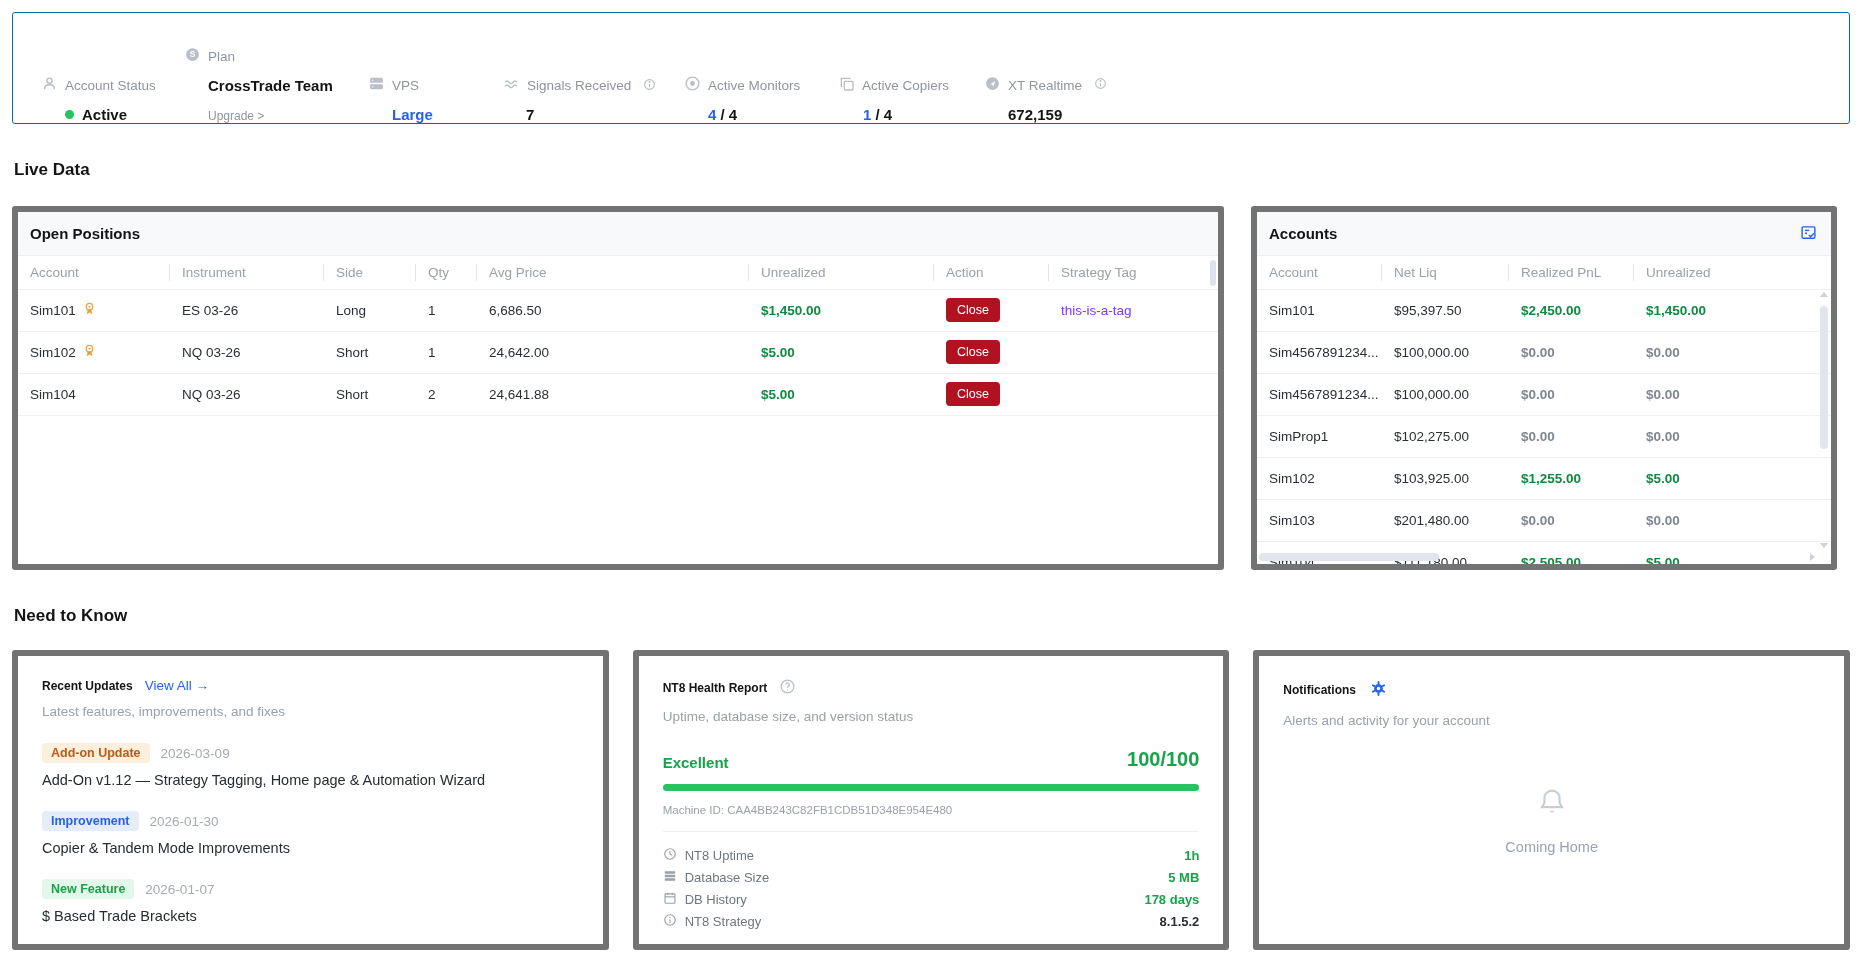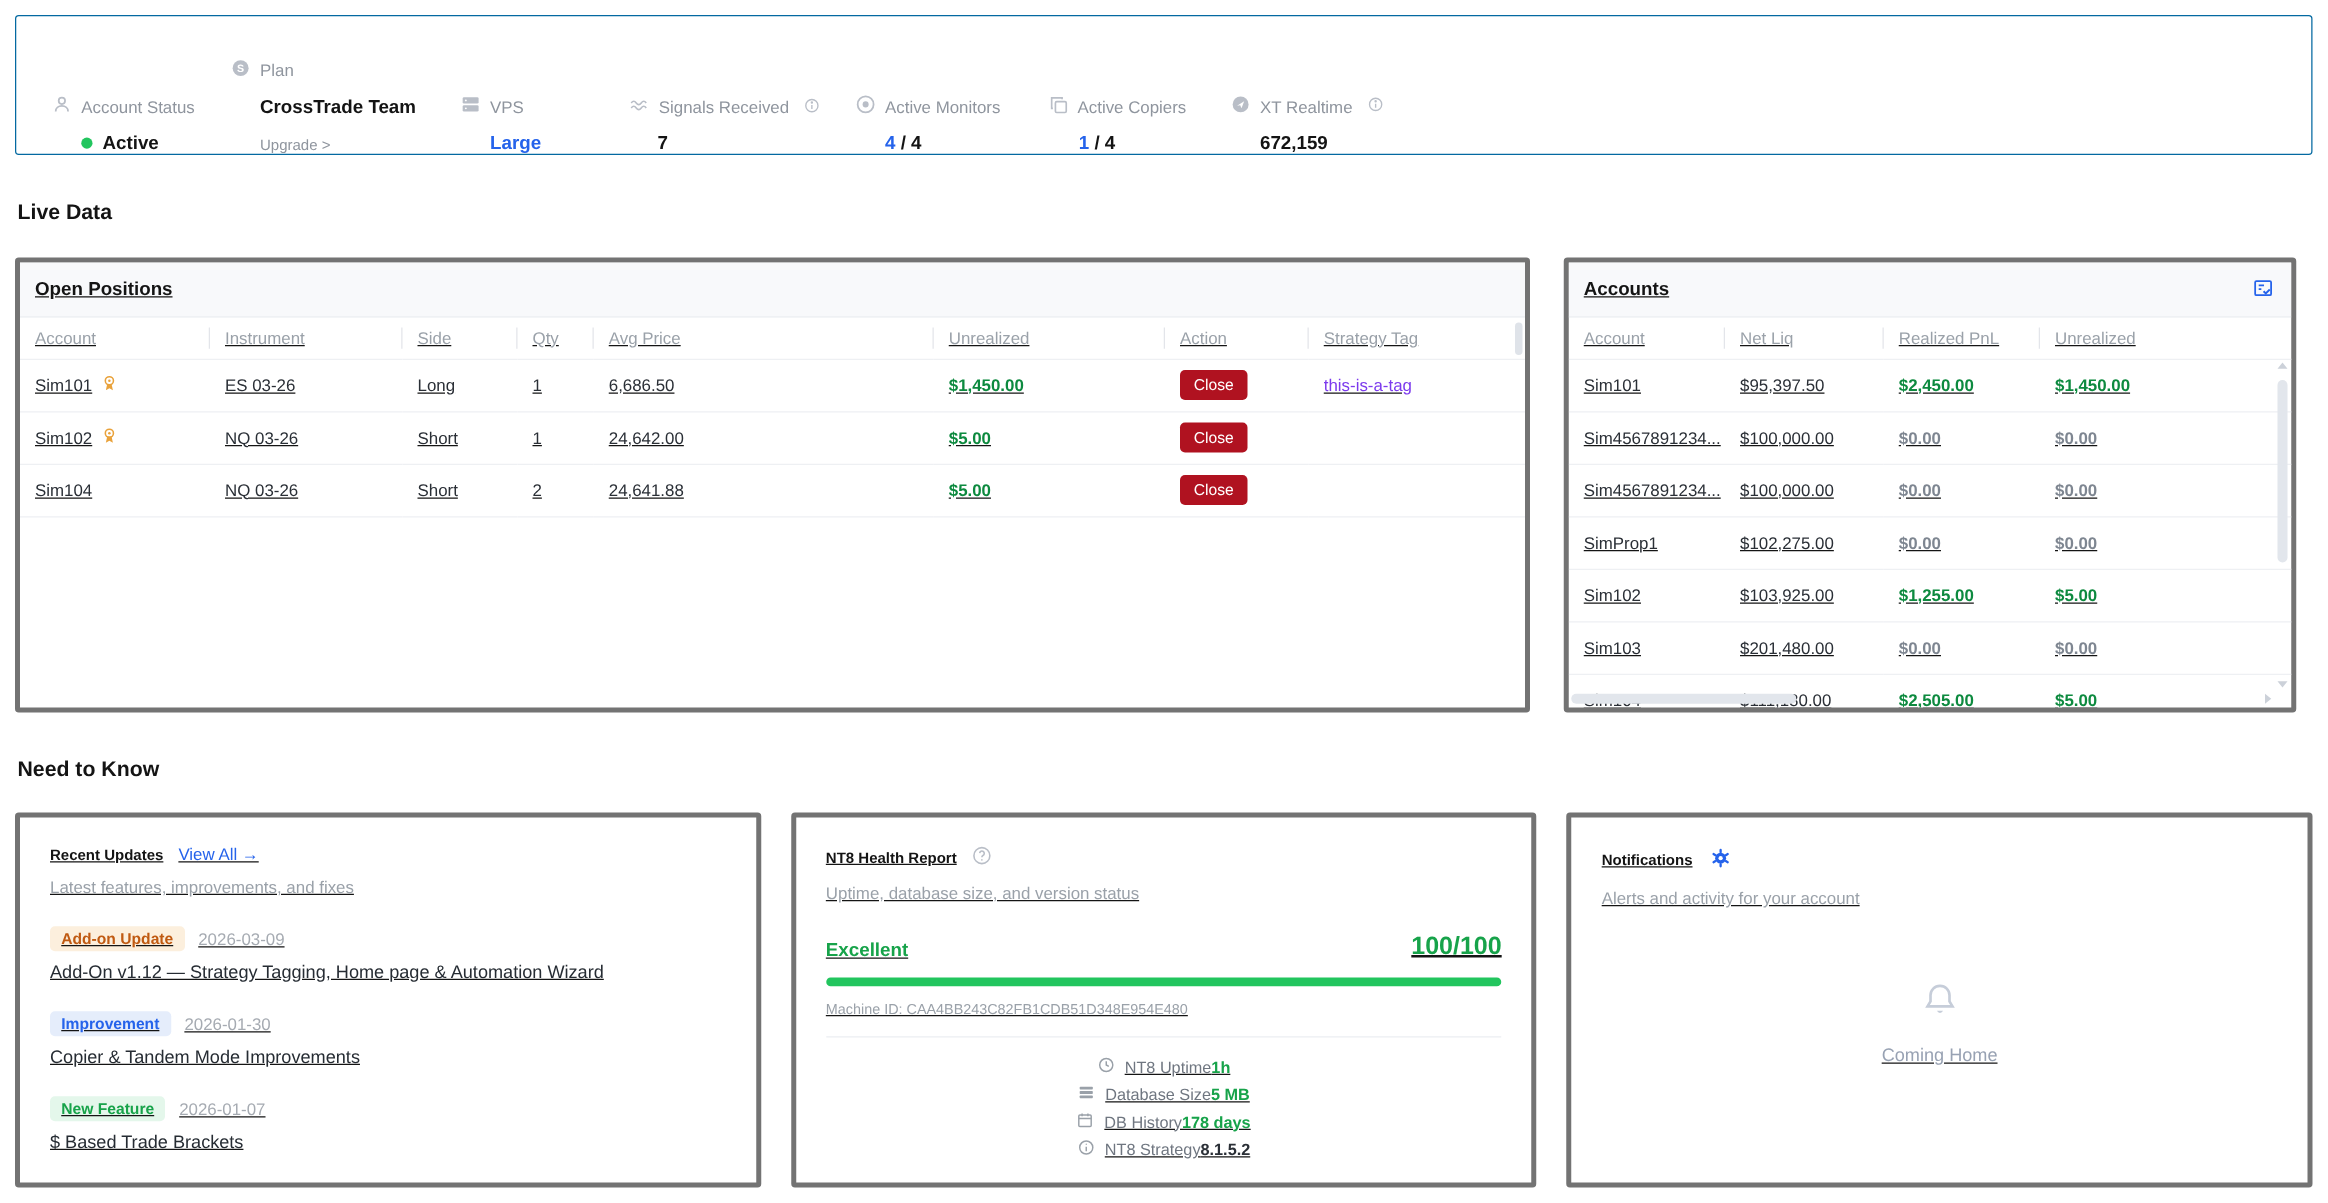--- a/index.html
+++ b/index.html
@@ -28,7 +28,7 @@
   .bottom-row { display:flex; gap:24px; height:300px; margin-top:24px; }
 
   
-  .card { border:4px solid #737373; border-radius:3px; background:#fff; overflow:hidden; position:relative;text-decoration:underline; }
+  .card { border:6px solid #737373; border-radius:3px; background:#fff; overflow:hidden; position:relative; }
   .op-card { width:1212px; flex:0 0 auto; }
   .acc-card { width:586px; flex:0 0 auto; }
   .card-header { height:44px; background:#f8f9fb; border-bottom:1px solid #eceef2;

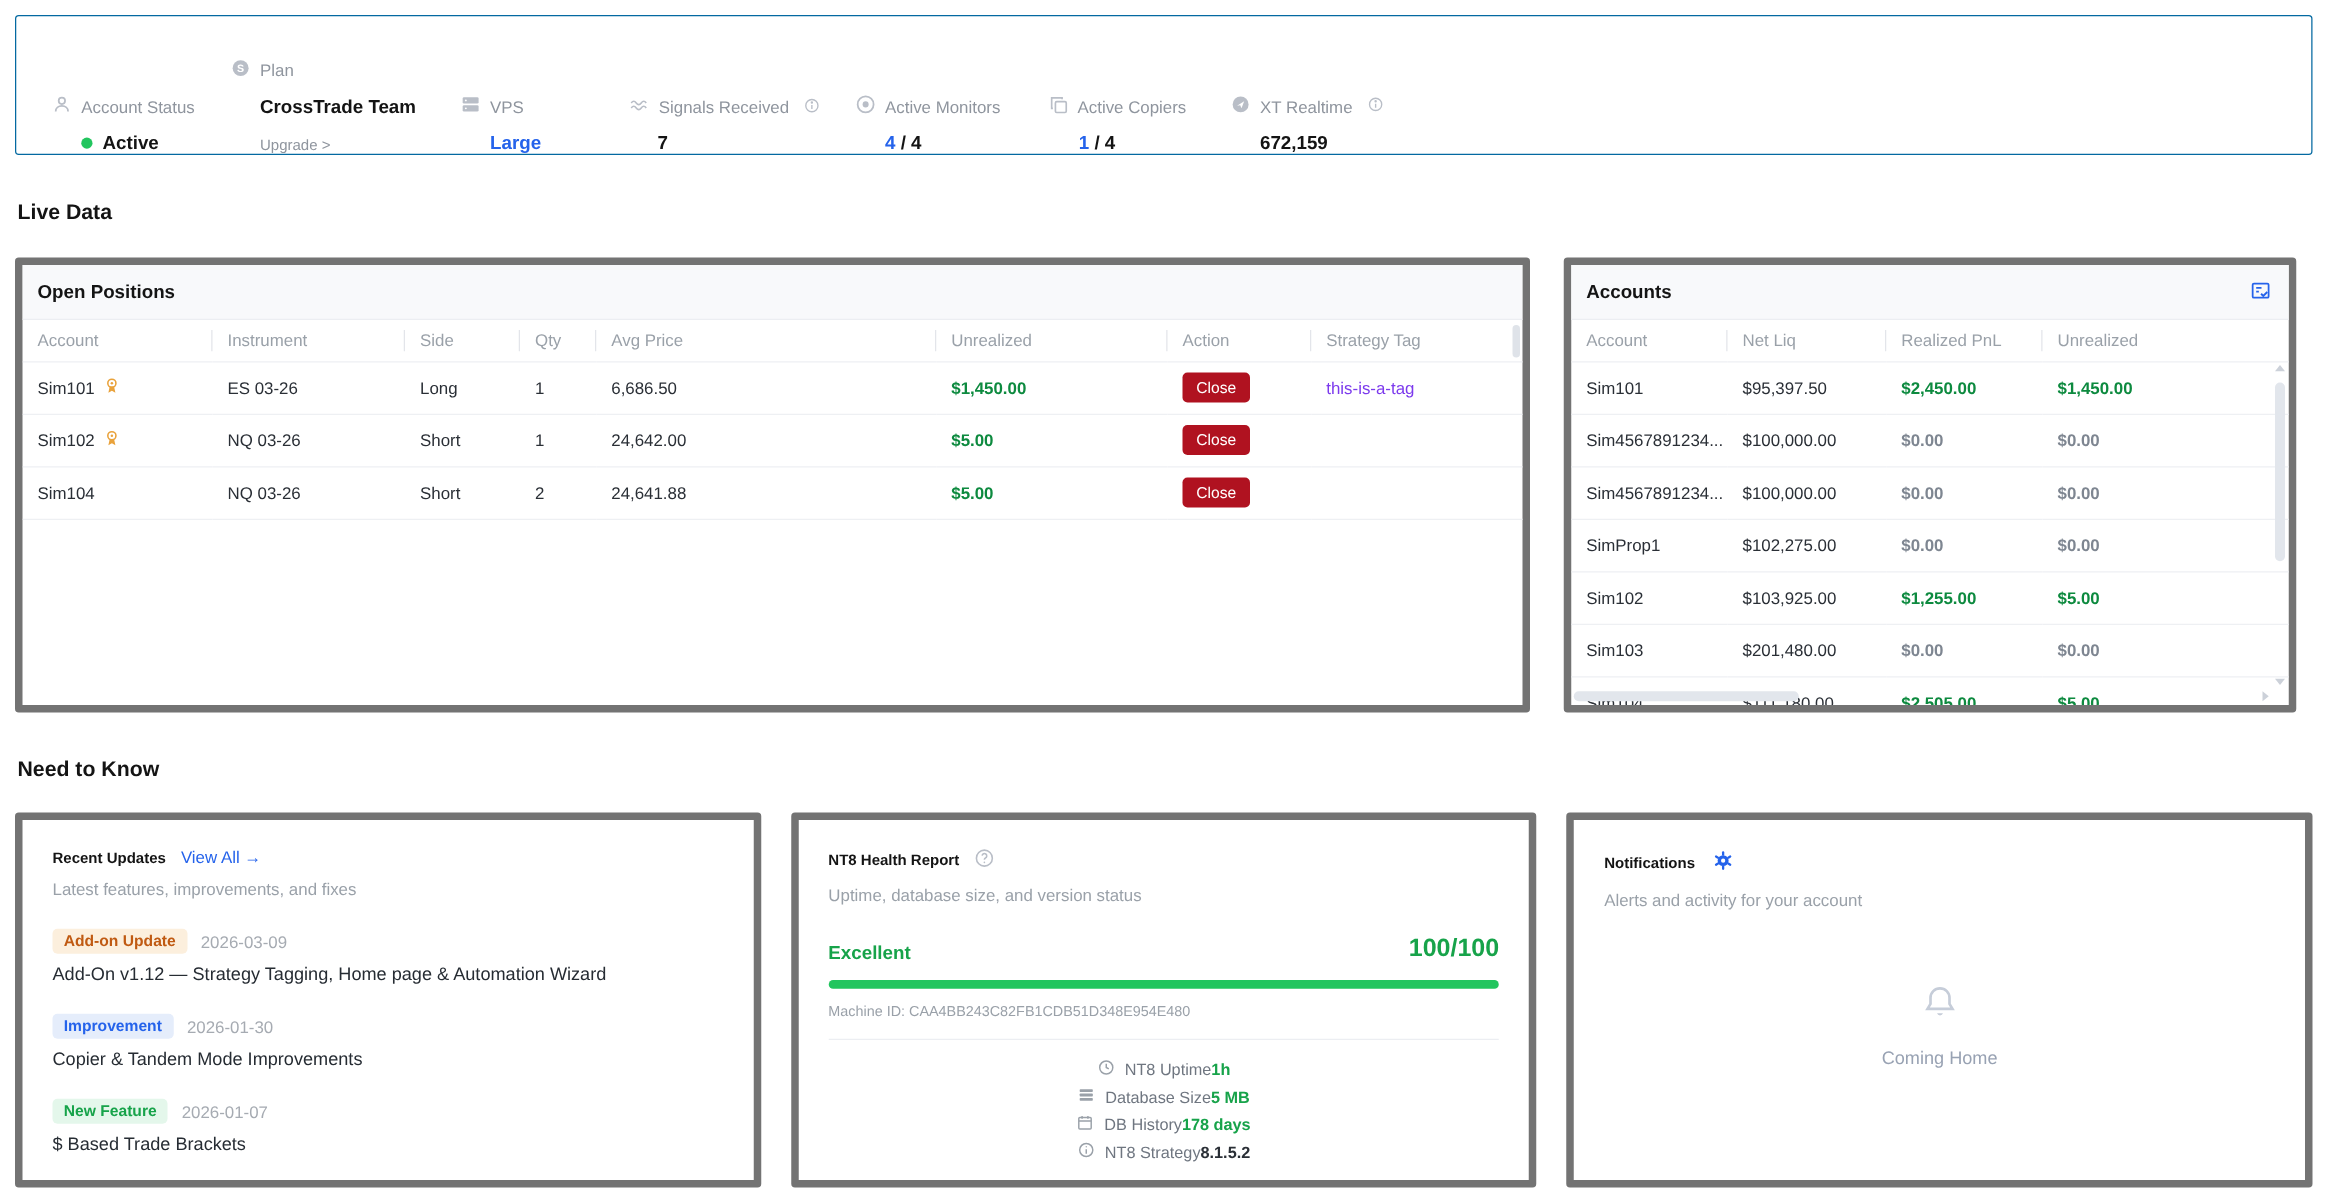--- a/index.html
+++ b/index.html
@@ -84,7 +84,7 @@
   .hl-mid { margin-top:13px; color:#9aa1a9; font-size:11.5px; }
   .hl-div { margin-top:15px; border-top:1px solid #eceef2; }
   .hl-stats { margin-top:12px; }
-  .hl-row { display:flex; justify-content:center; align-items:center; height:22px; }
+  .hl-row { display:flex; justify-content:space-between; align-items:center; height:22px; }
   .hl-label { display:flex; align-items:center; gap:8px; color:#6f7680; font-size:13px; }
   .hl-val { font-size:13px; font-weight:bold; color:#17a34a; }
   .hl-val.dark { color:#2a2f36; }

